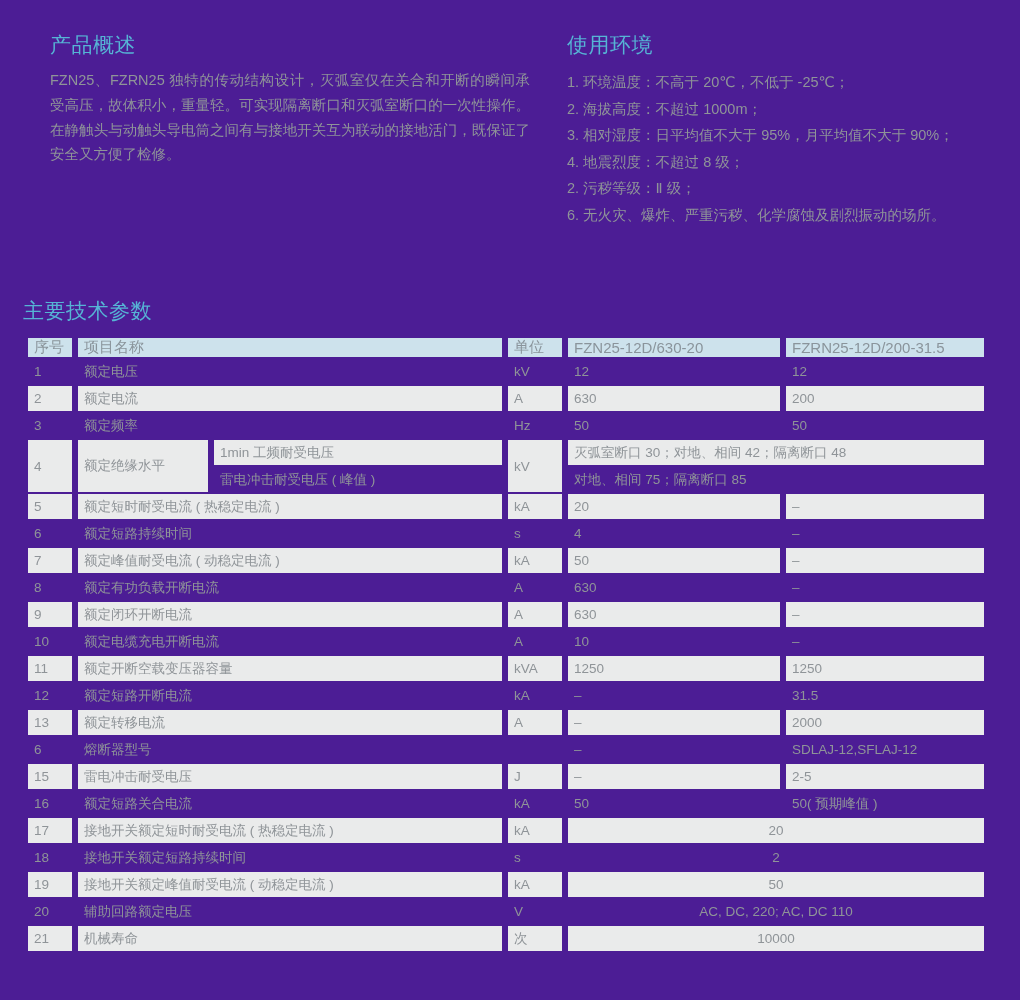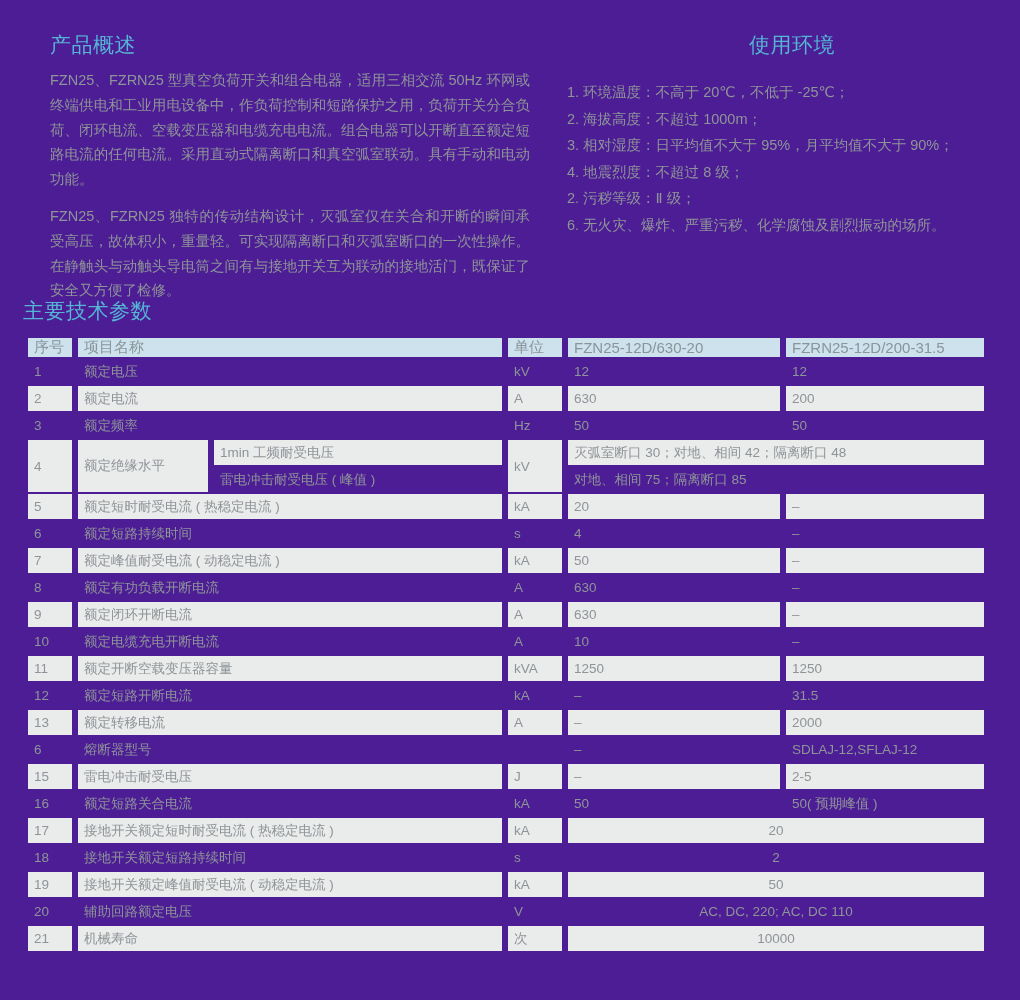--- a/index.html
+++ b/index.html
@@ -27,7 +27,7 @@
 
   
   .environment { position:absolute; left:567px; top:30px; width:450px; }
-  .environment h2 { margin-bottom:19px;text-align:center; }
+  .environment h2 { margin-bottom:9px; }
   .environment ul { list-style:none; }
   .environment li { font-size:14.5px; line-height:26.6px; color:#8f9498; }
 

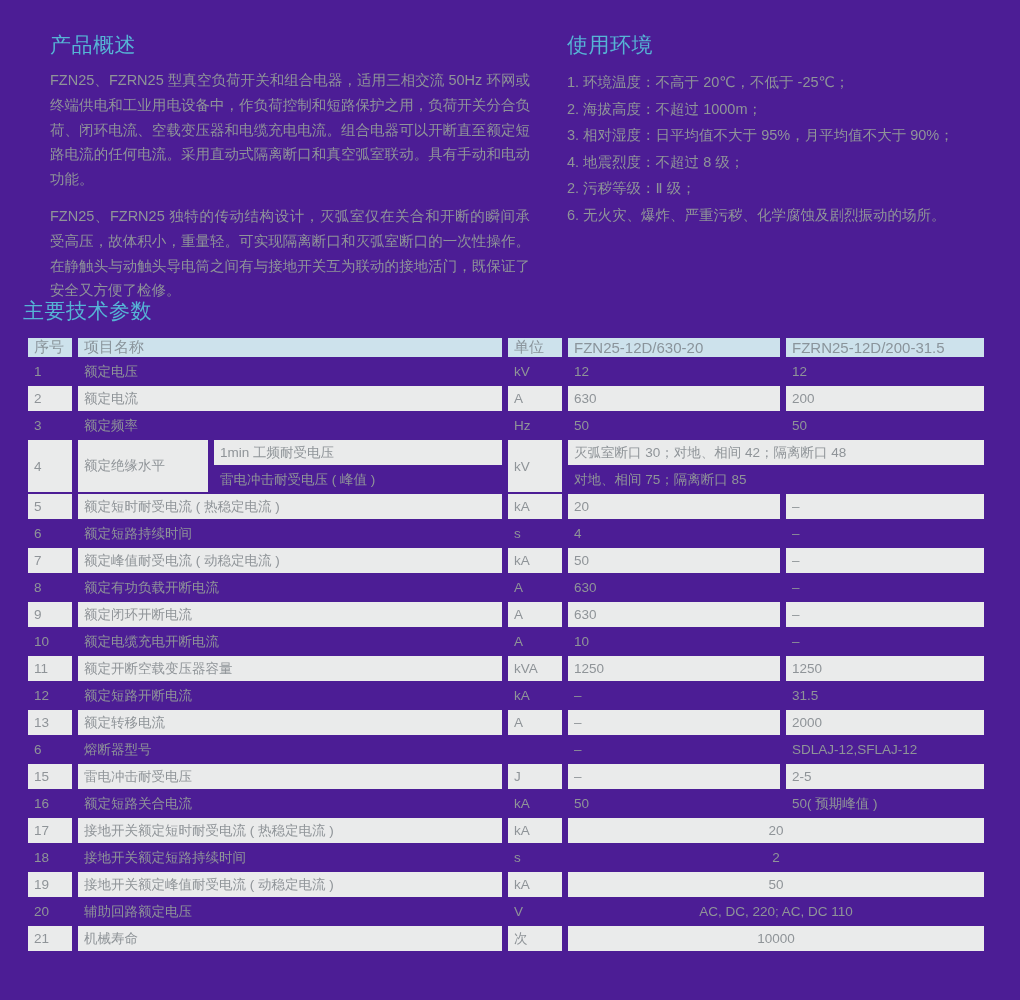--- a/index.html
+++ b/index.html
@@ -59,7 +59,6 @@
 
   <section class="overview">
     <h2 class="sec-title">产品概述</h2>
-    <p>FZN25、FZRN25 型真空负荷开关和组合电器，适用三相交流 50Hz 环网或终端供电和工业用电设备中，作负荷控制和短路保护之用，负荷开关分合负荷、闭环电流、空载变压器和电缆充电电流。组合电器可以开断直至额定短路电流的任何电流。采用直动式隔离断口和真空弧室联动。具有手动和电动功能。</p>
     <p>FZN25、FZRN25 独特的传动结构设计，灭弧室仅在关合和开断的瞬间承受高压，故体积小，重量轻。可实现隔离断口和灭弧室断口的一次性操作。在静触头与动触头导电筒之间有与接地开关互为联动的接地活门，既保证了安全又方便了检修。</p>
   </section>
 

